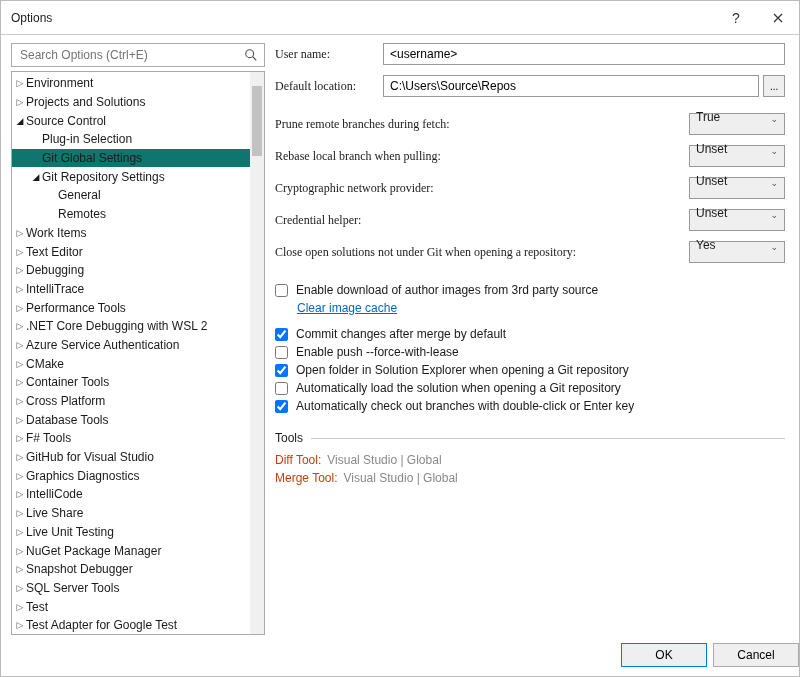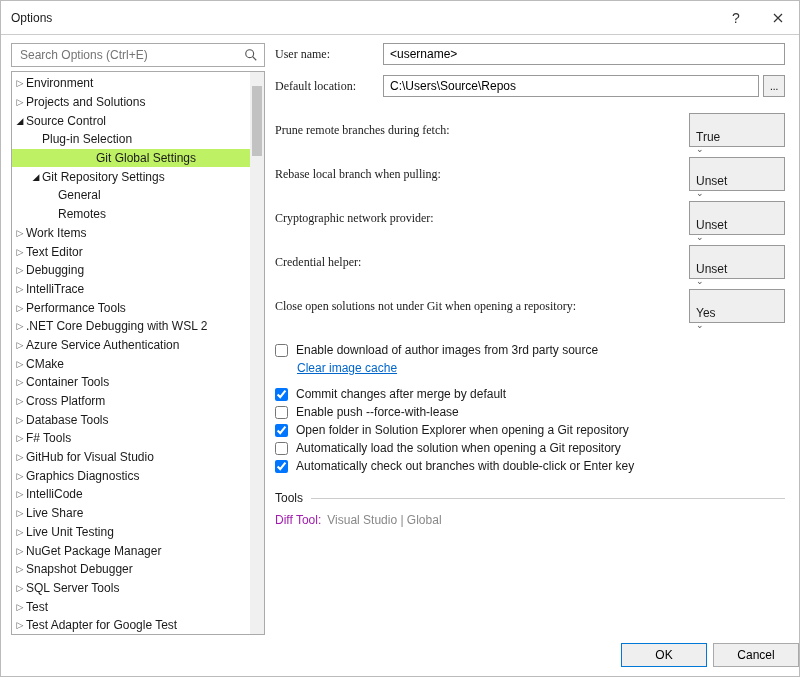--- a/index.html
+++ b/index.html
@@ -30,7 +30,7 @@
   .row input[type=text] { flex: 1; height: 22px; border: 1px solid #999; padding: 0 6px; font-size: 12px; }
   .browse { width: 22px; height: 22px; border: 1px solid #999; background: #efefef; margin-left: 4px; font-size: 10px; }
   .row.sel .lbl { flex: 1; width: auto; }
-  .select { width: 96px; height: 22px; border: 1px solid #999; background: #efefef; display: flex; align-items: flex-start; padding: 16px 6px; justify-content: space-between; font-size: 12px; flex-direction: column; }
+  .select { width: 96px; height: 22px; border: 1px solid #999; background: #efefef; display: flex; align-items: flex-end; padding: 10px 6px; justify-content: space-between; font-size: 12px; }
   .select .ch { font-size: 9px; color: #555; }
   .checkrow { display: flex; align-items: center; margin: 4px 0 4px 0; }
   .checkrow input { margin: 0 8px 0 0; width: 13px; height: 13px; }

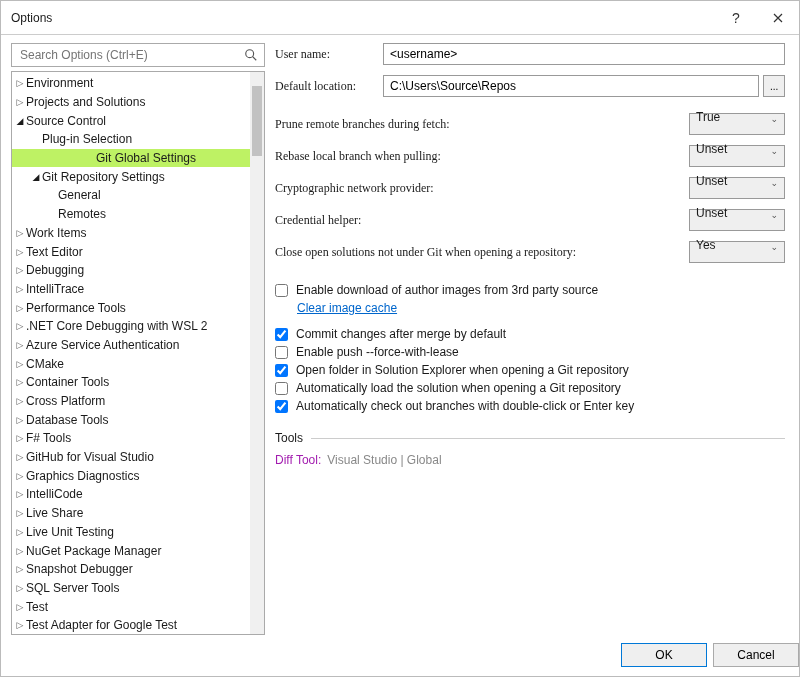--- a/index.html
+++ b/index.html
@@ -19,7 +19,7 @@
   .node { display: flex; align-items: center; height: 18.7px; padding-left: 2px; white-space: nowrap; }
   .node .arrow { width: 12px; font-size: 9px; color: #606060; text-align: center; }
   .node.open > .arrow { color: #1a1a1a; }
-  .node.selected { background: #bef264; justify-content: center; }
+  .node.selected { background: #0f766e; }
   .ind0 { padding-left: 2px; }
   .ind1 { padding-left: 18px; }
   .ind2 { padding-left: 34px; }

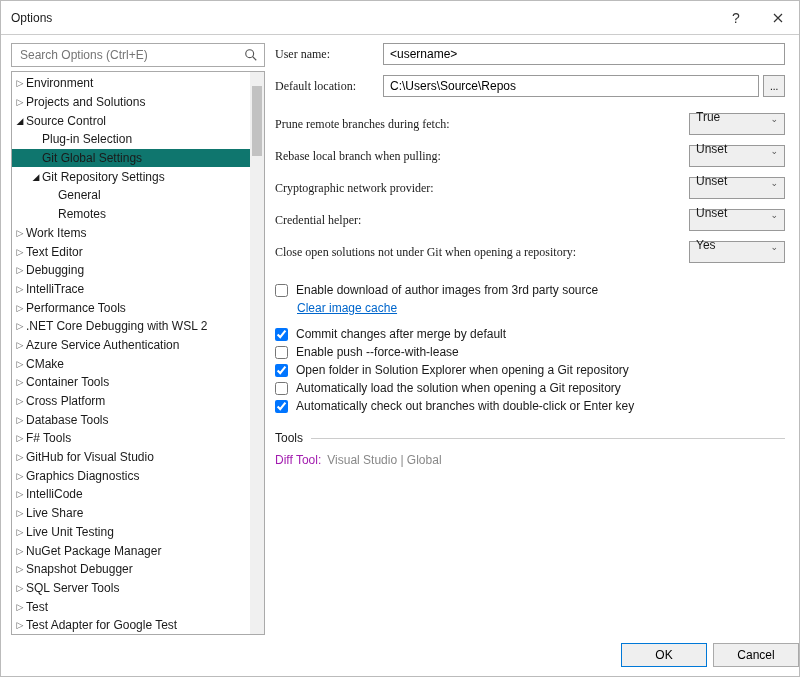--- a/index.html
+++ b/index.html
@@ -38,7 +38,7 @@
   .sec-head { display: flex; align-items: center; margin: 18px 0 8px 0; }
   .sec-head .line { flex: 1; height: 1px; background: #ccc; margin-left: 8px; }
   .toolrow { margin: 4px 0; color: #888; }
-  .toolrow .tl { color: #a21caf; margin-right: 6px; }
+  .toolrow .tl { color: #c2410c; margin-right: 6px; }
   .buttons { height: 40px; display: flex; justify-content: flex-end; align-items: center; gap: 6px; }
   .btn { width: 86px; height: 24px; border: 1px solid #aaa; background: #efefef; font-size: 12px; }
   .btn.primary { border: 1px solid #0078d7; }

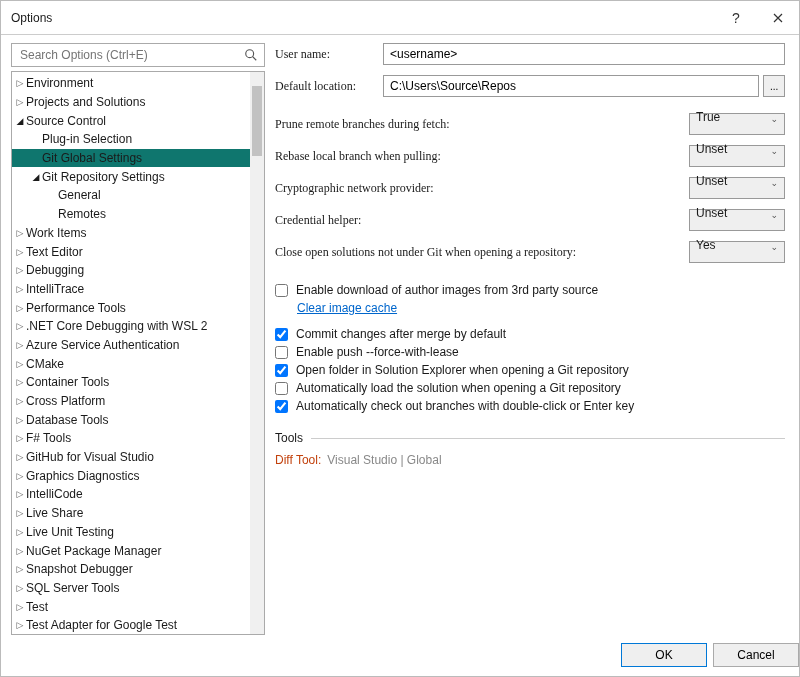--- a/index.html
+++ b/index.html
@@ -277,6 +277,7 @@
           <div class="line"></div>
         </div>
       <div class="toolrow"><span class="tl">Diff Tool:</span><span>Visual Studio | Global</span></div>
+      <div class="toolrow"><span class="tl">Merge Tool:</span><span>Visual Studio | Global</span></div>
     </div>
   </div>
 </div>

